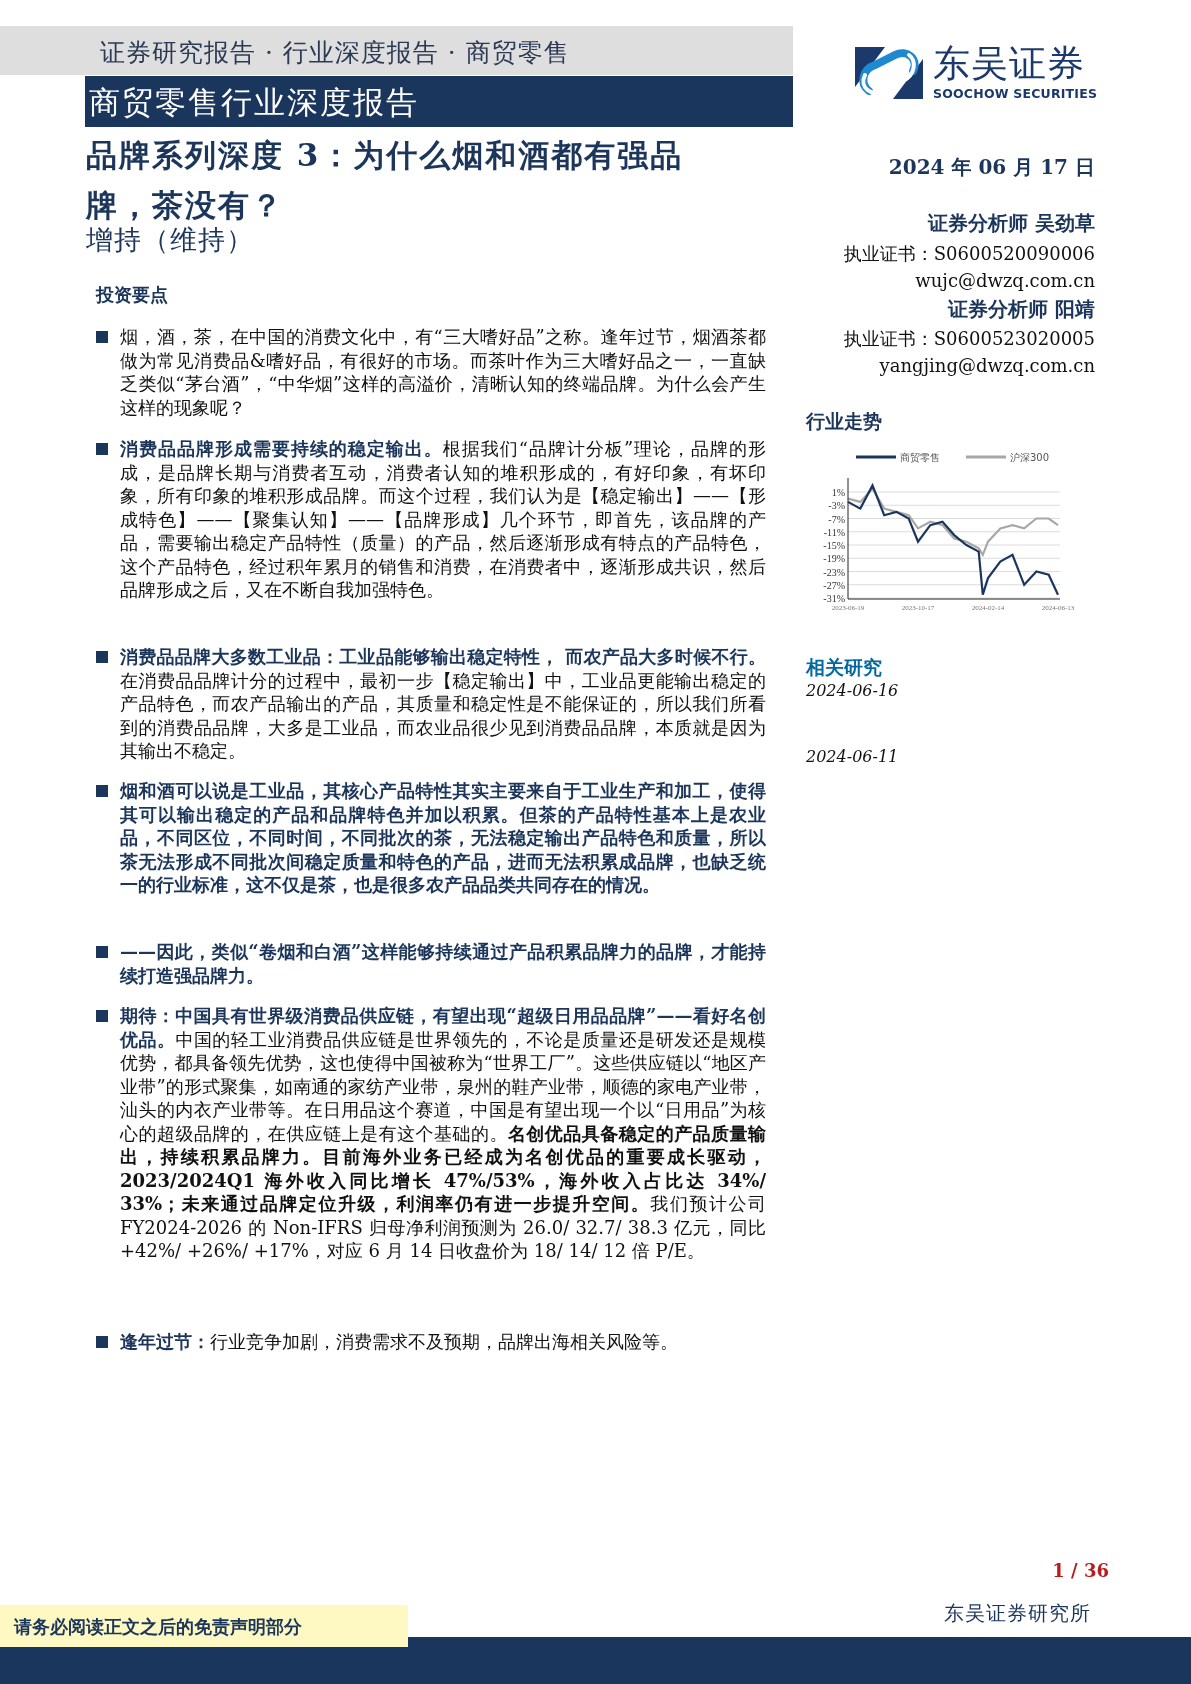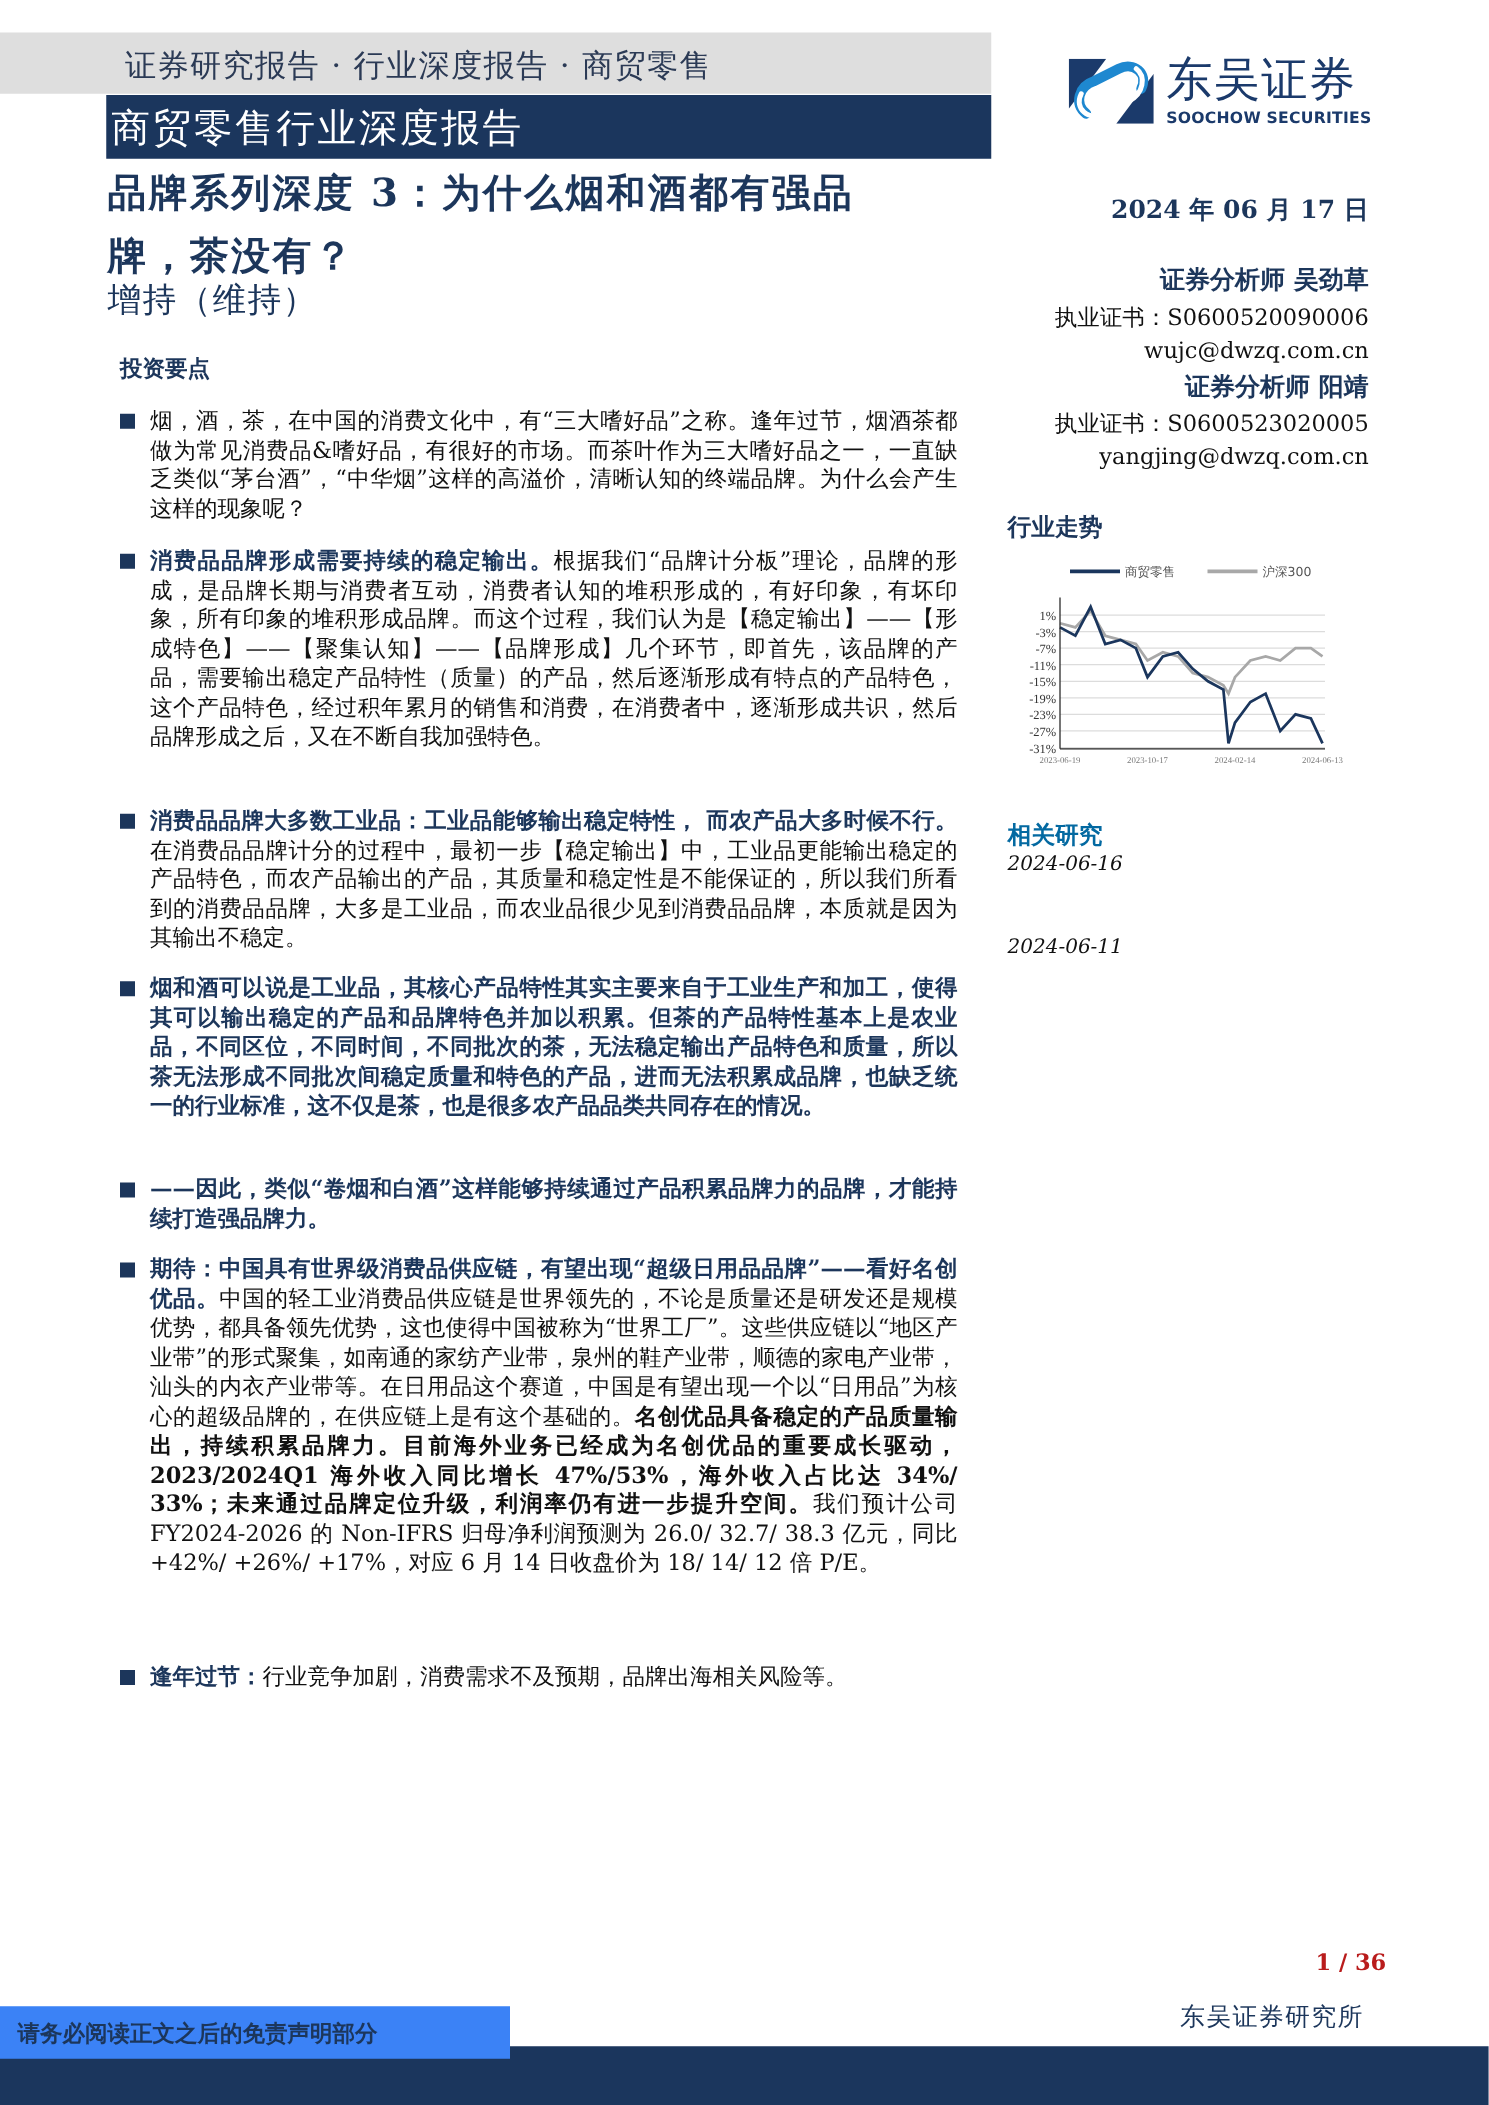--- a/index.html
+++ b/index.html
@@ -45,7 +45,7 @@
   #page-num { position: absolute; right: 82px; top: 1560px; font-size: 18px; font-weight: bold; color: #b91c1c; }
   #footer-org { position: absolute; right: 100px; top: 1600px; font-size: 20px; color: #1c365b; letter-spacing: 1px; }
   #footer-band { position: absolute; left: 0; top: 1637px; width: 1191px; height: 47px; background: #1b365d; }
-  #footer-gray { position: absolute; left: 0; top: 1605px; width: 408px; height: 42px; background: #3b82f6; }
+  #footer-gray { position: absolute; left: 0; top: 1605px; width: 408px; height: 42px; background: #fef9c3; }
   #footer-gray span { position: absolute; left: 14px; top: 10px; font-size: 18px; color: #1c365b; font-weight: bold; white-space: nowrap; }
 </style>
 </head>

